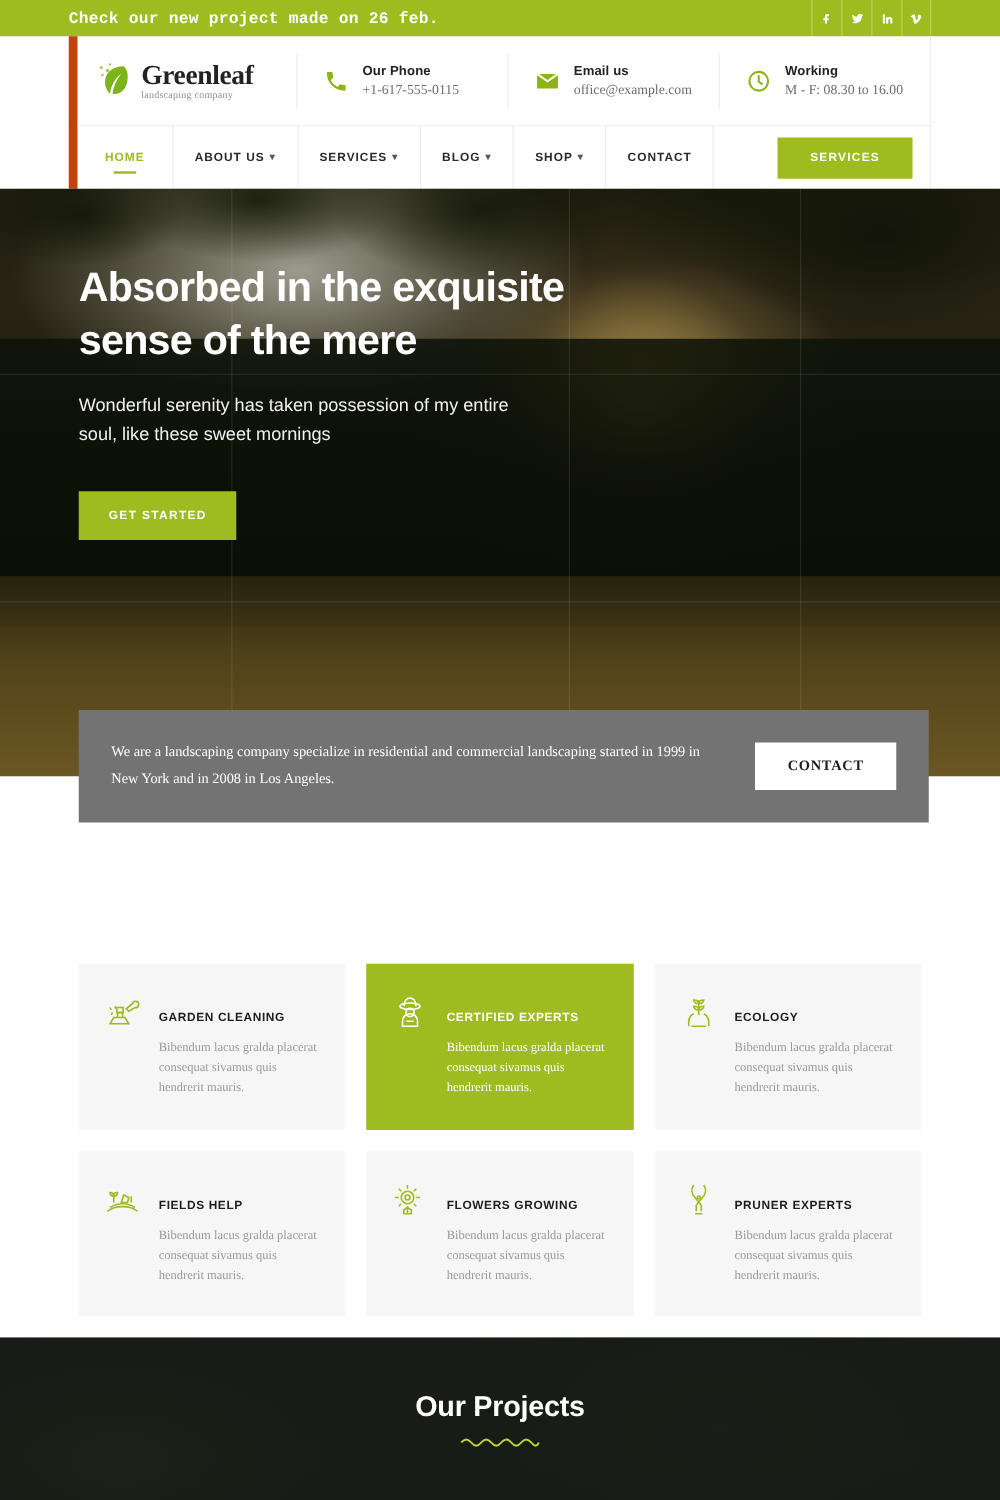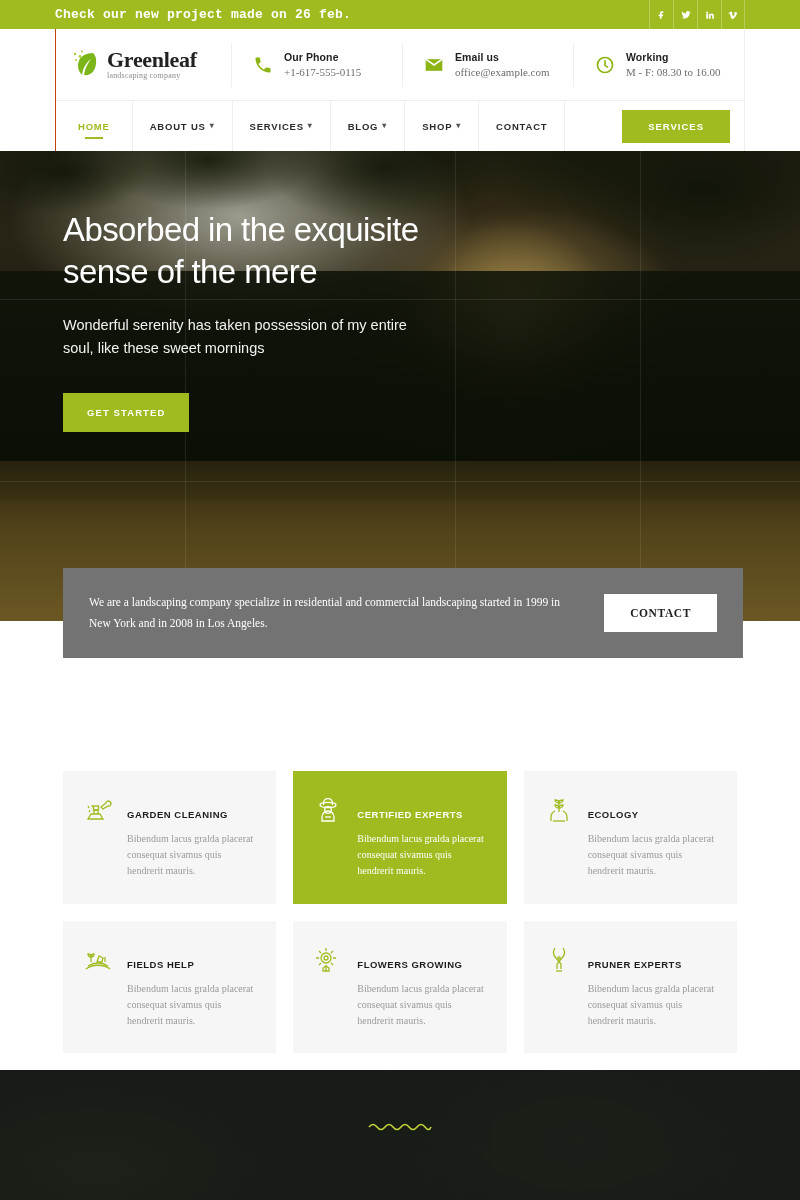--- a/index.html
+++ b/index.html
@@ -30,7 +30,7 @@
 
   
   .header-wrap{
-    width:690px; margin:0 auto; border-left:1px solid #c2410c; border-right:1px solid #eee;
+    width:690px; margin:0 auto; border-left:7px solid #c2410c; border-right:1px solid #eee;
   }
   .header-top{
     height:72px; display:flex; align-items:center; border-bottom:1px solid #eee;

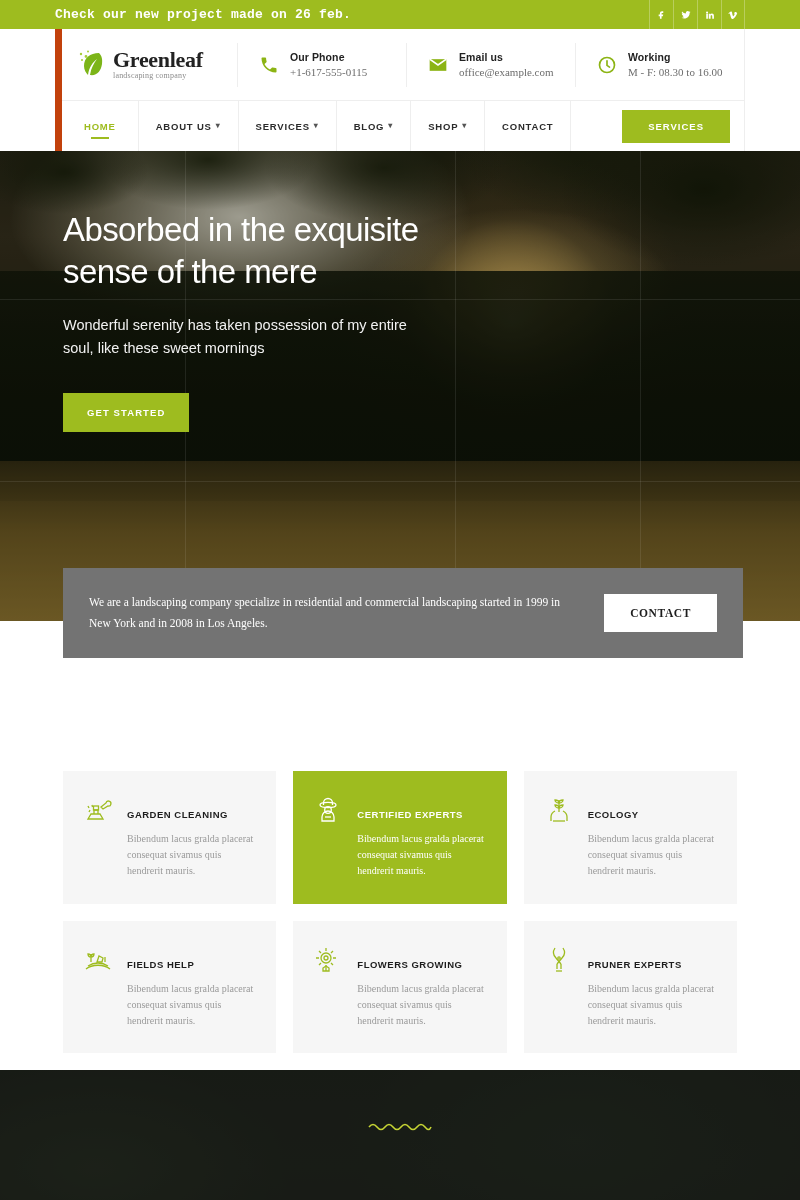--- a/index.html
+++ b/index.html
@@ -115,7 +115,7 @@
   .hero-grid i{ position:absolute; background:rgba(255,255,255,.09); }
   .hero-content{ position:absolute; left:63px; top:58px; width:430px; z-index:5; }
   .hero-title{
-    font-size:33px; font-weight:normal; color:#fff; line-height:1.26; letter-spacing:-.6px;
+    font-size:33px; font-weight:bold; color:#fff; line-height:1.26; letter-spacing:-.6px;
   }
   .hero-sub{
     margin-top:22px; font-size:14.5px; color:#f2f2f2; line-height:1.55; max-width:360px;

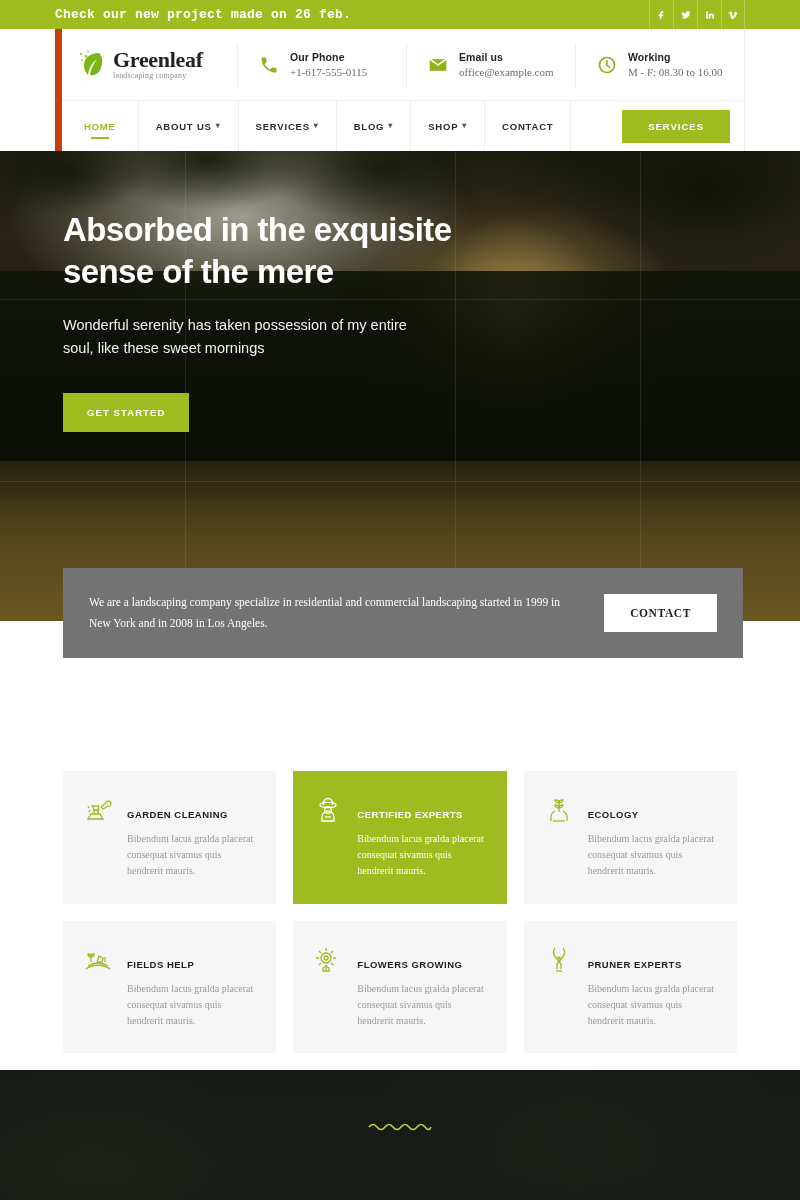--- a/index.html
+++ b/index.html
@@ -428,6 +428,7 @@
 <div class="projects">
   <div class="projects-veil"></div>
   <div class="projects-inner">
+    <h2 class="projects-title">Our Projects</h2>
     <svg class="squiggle" viewBox="0 0 64 9">
       <path d="M1 5 Q5 0 9 5 T17 5 T25 5 T33 5 T41 5 T49 5 T57 5 T63 5" fill="none" stroke="#C6D434" stroke-width="1.6"></path>
     </svg>

